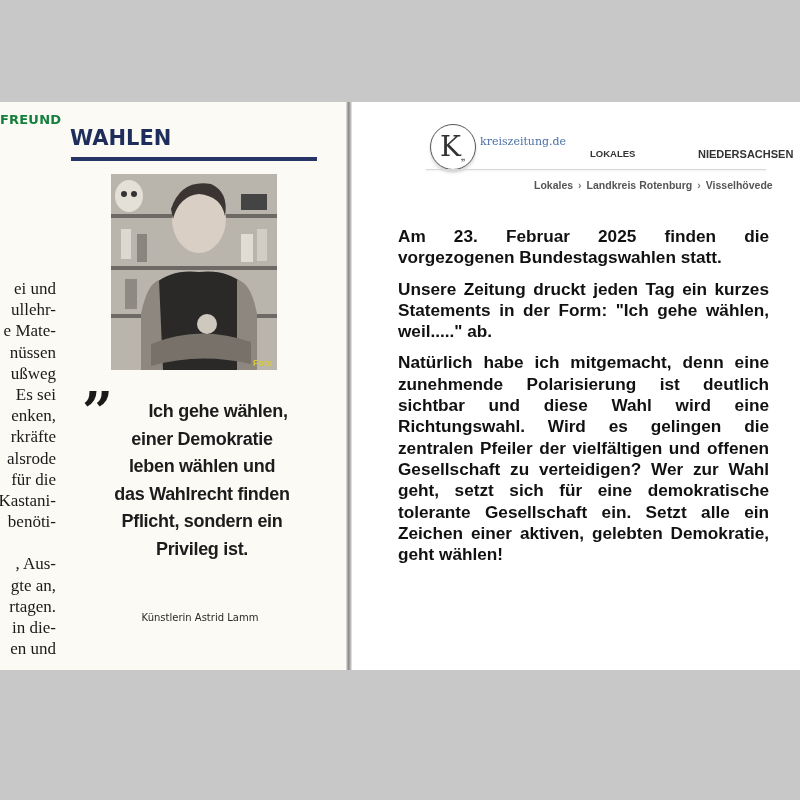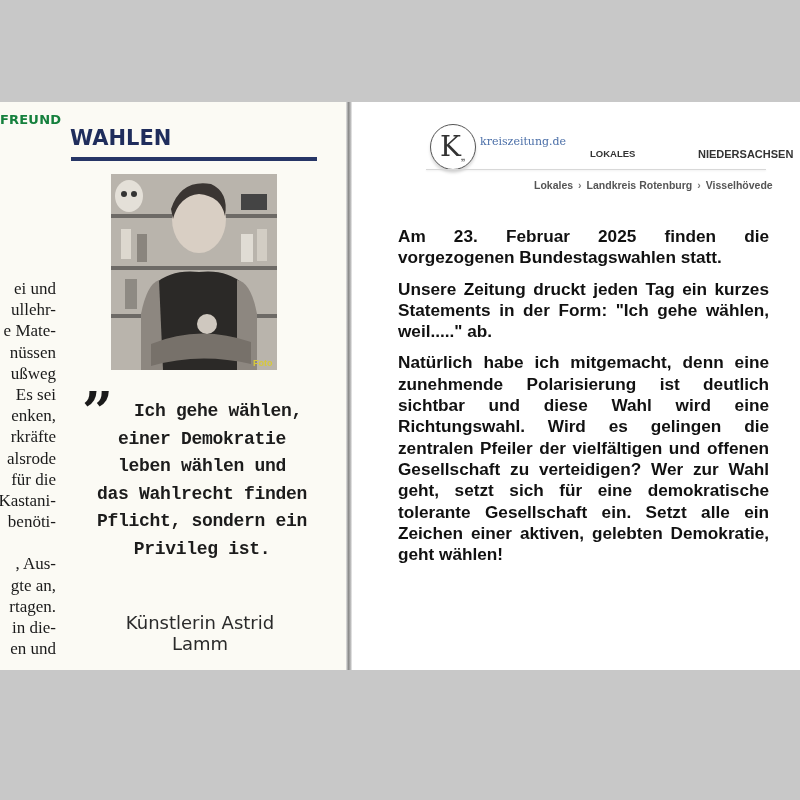--- a/index.html
+++ b/index.html
@@ -13,7 +13,7 @@
   .photo{position:absolute;left:111px;top:72px;width:166px;height:196px;background:#ef4444;overflow:hidden;}
   .photo svg{display:block;}
   .quote-mark{position:absolute;left:82px;top:283px;font-family:"DejaVu Serif",serif;font-weight:bold;font-size:54px;line-height:54px;color:#1a1a1a;}
-  .quote{position:absolute;left:84px;top:296px;width:236px;text-align:center;font-family:Liberation Mono, monospace;font-weight:bold;font-size:18px;line-height:27.5px;color:#1c1c1c;letter-spacing:-0.3px;}
+  .quote{position:absolute;left:84px;top:296px;width:236px;text-align:center;font-family:Liberation Sans, sans-serif;font-weight:bold;font-size:18px;line-height:27.5px;color:#1c1c1c;letter-spacing:-0.3px;}
   .quote .l1{padding-left:32px;}
   .credit{position:absolute;left:100px;top:510px;width:200px;text-align:center;font-family:"DejaVu Sans",sans-serif;font-size:18px;color:#2a2a2a;}
   .col-text{position:absolute;right:290px;top:176px;width:70px;text-align:right;font-family:"Liberation Serif",serif;font-size:17px;line-height:21.2px;color:#1a1a1a;white-space:nowrap;}

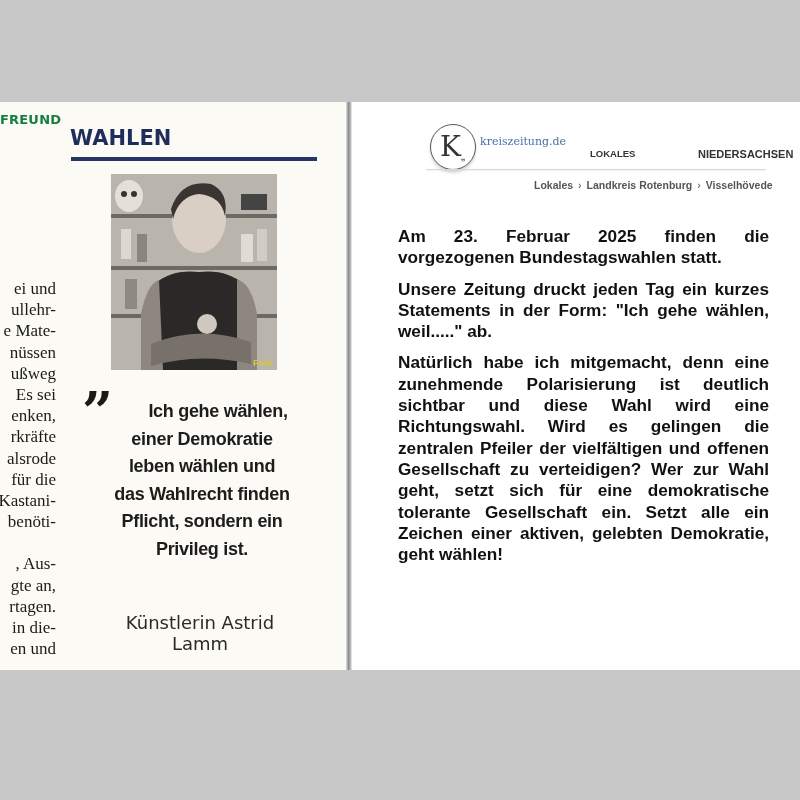--- a/index.html
+++ b/index.html
@@ -15,7 +15,7 @@
   .quote-mark{position:absolute;left:82px;top:283px;font-family:"DejaVu Serif",serif;font-weight:bold;font-size:54px;line-height:54px;color:#1a1a1a;}
   .quote{position:absolute;left:84px;top:296px;width:236px;text-align:center;font-family:Liberation Sans, sans-serif;font-weight:bold;font-size:18px;line-height:27.5px;color:#1c1c1c;letter-spacing:-0.3px;}
   .quote .l1{padding-left:32px;}
-  .credit{position:absolute;left:100px;top:510px;width:200px;text-align:center;font-family:"DejaVu Sans",sans-serif;font-size:18px;color:#2a2a2a;}
+  .credit{position:absolute;left:100px;top:510px;width:200px;text-align:center;font-family:"DejaVu Sans",sans-serif;font-size:10px;color:#2a2a2a;}
   .col-text{position:absolute;right:290px;top:176px;width:70px;text-align:right;font-family:"Liberation Serif",serif;font-size:17px;line-height:21.2px;color:#1a1a1a;white-space:nowrap;}
   .col-text div{height:21.2px;}
   

